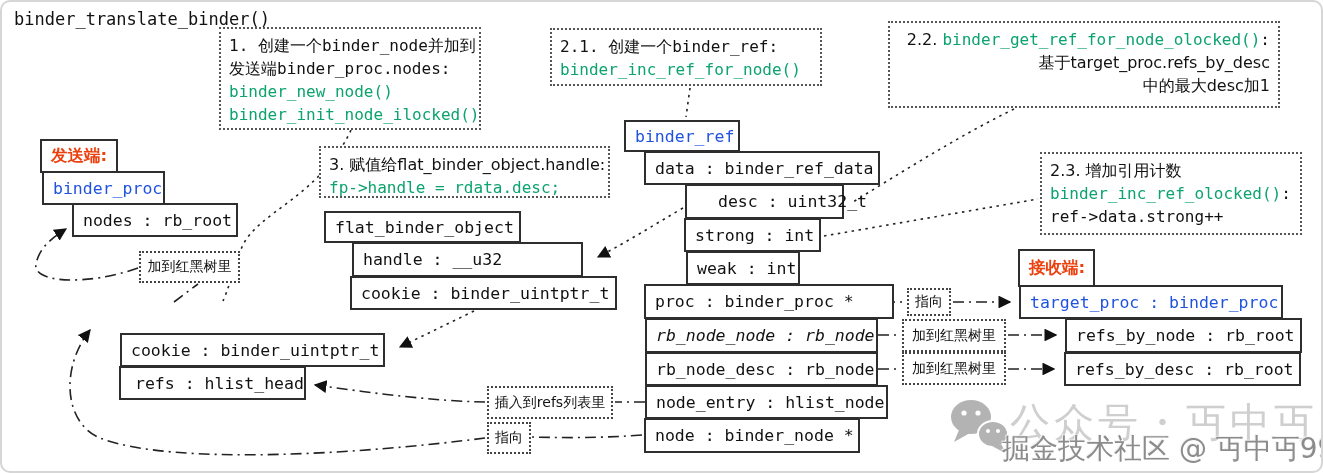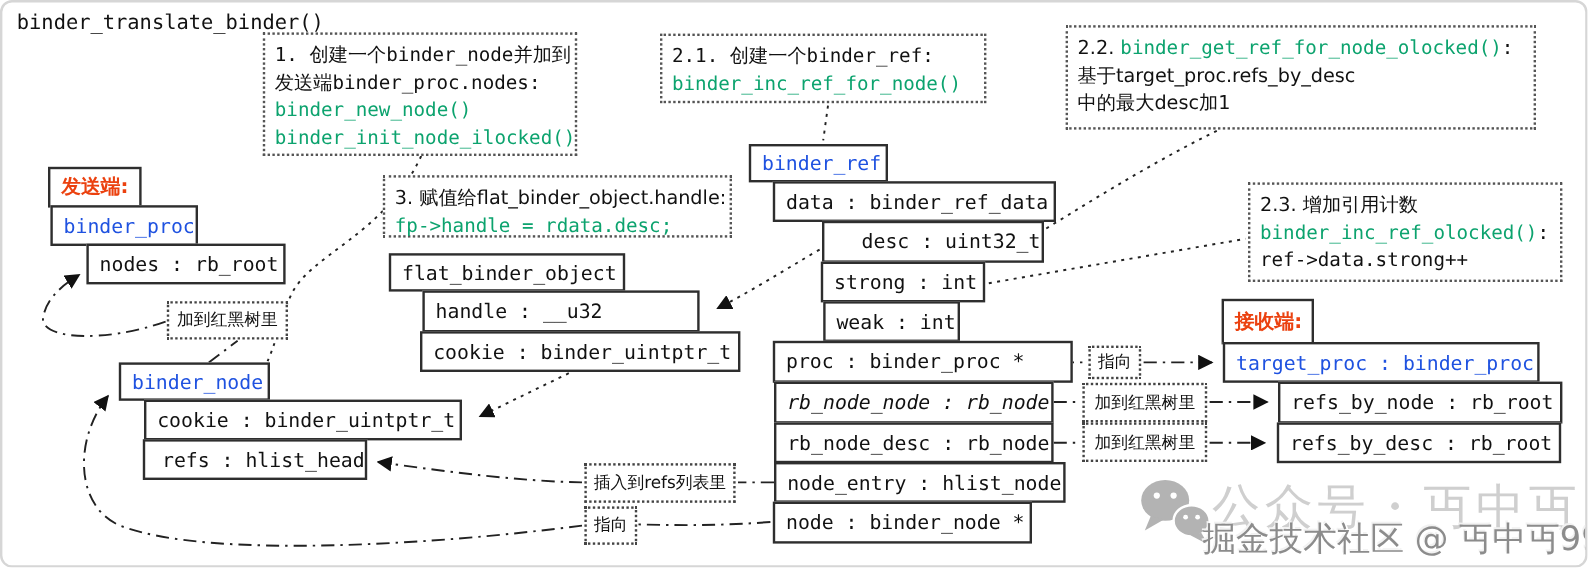--- a/index.html
+++ b/index.html
@@ -105,7 +105,7 @@
     <div class="green">binder_inc_ref_for_node()</div>
   </div>
 
-  <div class="dotted-note" style="left:886px;top:19px;width:392px;height:87px;">
+  <div class="dotted-note" style="left:886px;top:19px;width:392px;height:87px;text-align:right;">
     <div><span class="sans">2.2. </span><span class="green">binder_get_ref_for_node_olocked()</span><span>:</span></div>
     <div class="sans">基于target_proc.refs_by_desc</div>
     <div class="sans">中的最大desc加1</div>

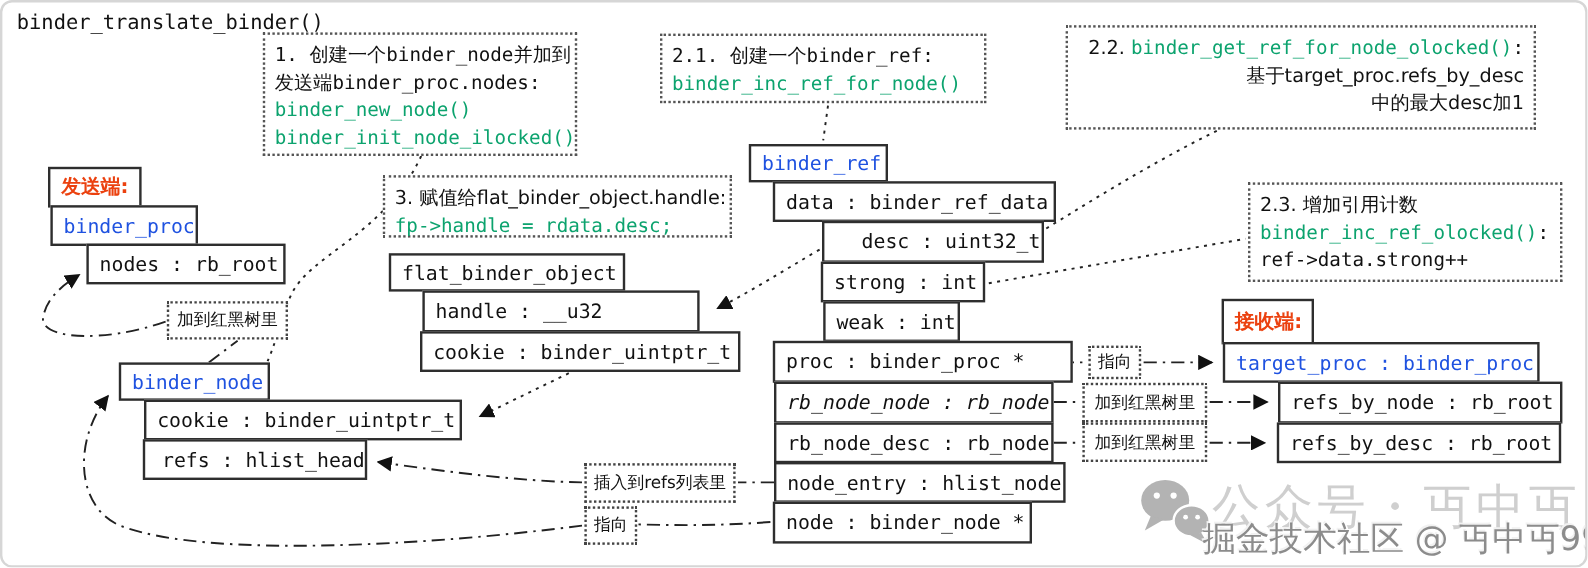--- a/index.html
+++ b/index.html
@@ -144,7 +144,7 @@
     <span class="blue">binder_ref</span>
   </div>
   <div class="solid-box" style="left:642px;top:149px;width:236px;height:34px;">data : binder_ref_data</div>
-  <div class="solid-box" style="left:683px;top:182px;width:185px;height:35px;padding-left:31px;">desc : uint32_t</div>
+  <div class="solid-box" style="left:683px;top:182px;width:159px;height:35px;padding-left:31px;">desc : uint32_t</div>
   <div class="solid-box" style="left:682px;top:216px;width:137px;height:34px;">strong : int</div>
   <div class="solid-box" style="left:684px;top:249px;width:114px;height:34px;">weak : int</div>
   <div class="solid-box" style="left:642px;top:282px;width:250px;height:35px;">proc : binder_proc *</div>

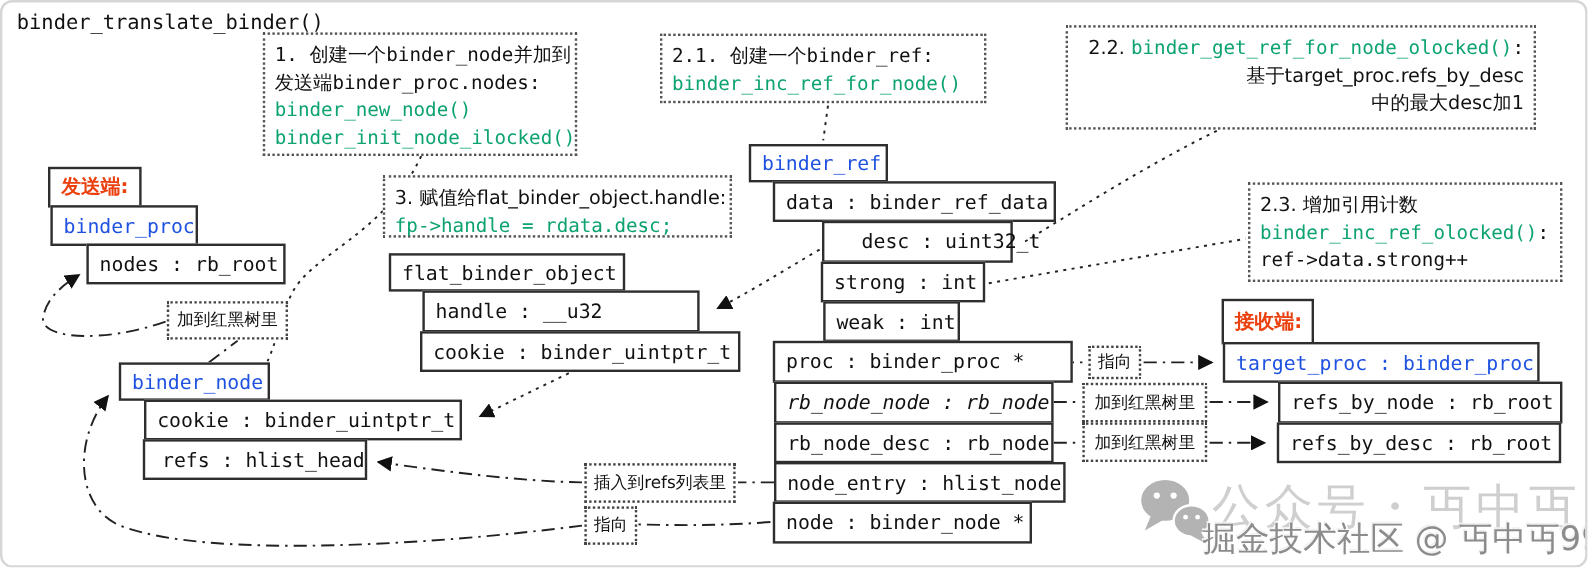--- a/index.html
+++ b/index.html
@@ -134,9 +134,6 @@
   <div class="solid-box" style="left:350px;top:240px;width:231px;height:35px;">handle : __u32</div>
   <div class="solid-box" style="left:348px;top:274px;width:267px;height:34px;">cookie : binder_uintptr_t</div>
 
-  <div class="solid-box" style="left:97px;top:300px;width:126px;height:32px;">
-    <span class="blue">binder_node</span>
-  </div>
   <div class="solid-box" style="left:118px;top:331px;width:265px;height:34px;">cookie : binder_uintptr_t</div>
   <div class="solid-box" style="left:117px;top:364px;width:187px;height:34px;padding-left:14px;">refs : hlist_head</div>
 

